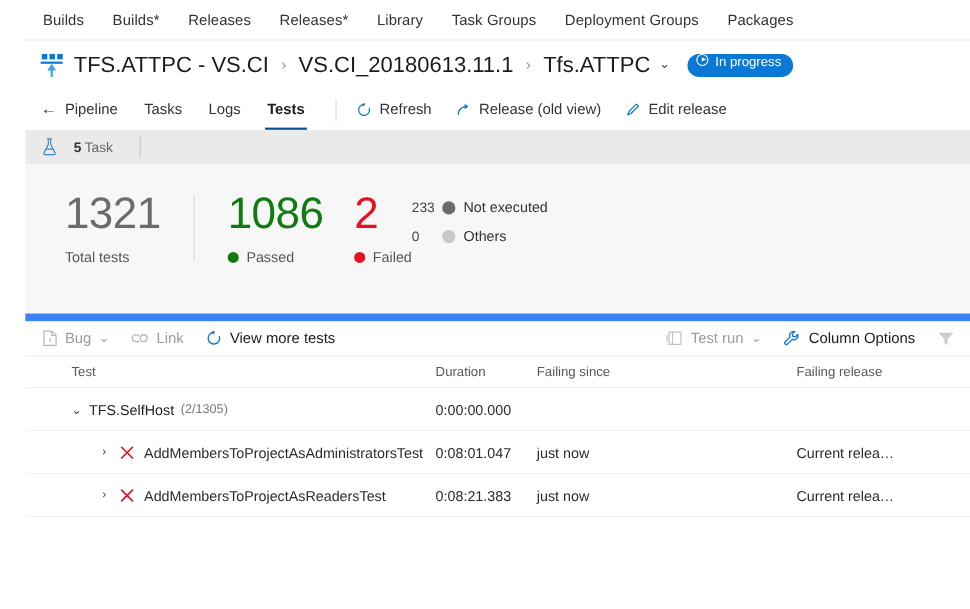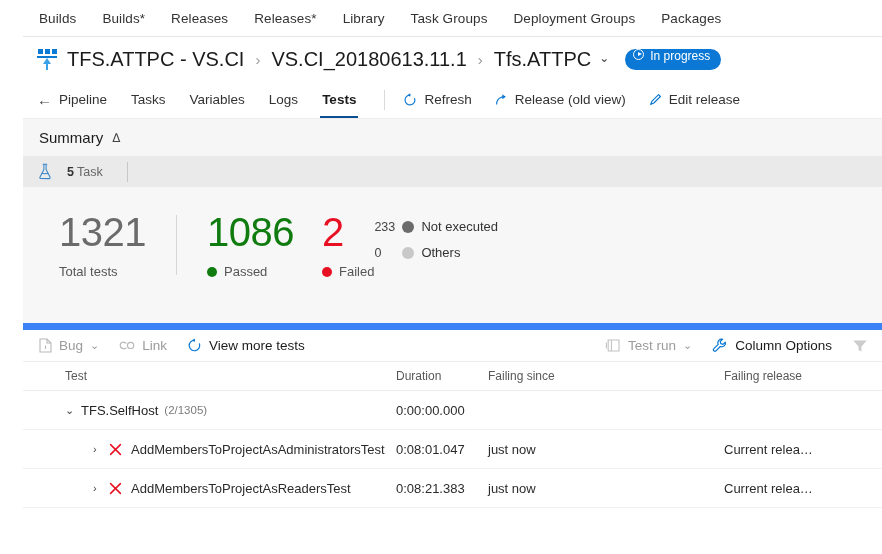--- a/index.html
+++ b/index.html
@@ -332,7 +332,6 @@
       <span>Pipeline</span>
     </div>
     <div class="pivot">Tasks</div>
-    <div class="pivot">Variables</div>
     <div class="pivot">Logs</div>
     <div class="pivot active">Tests</div>
     <div class="vsep" style="margin-left:4px;"></div>

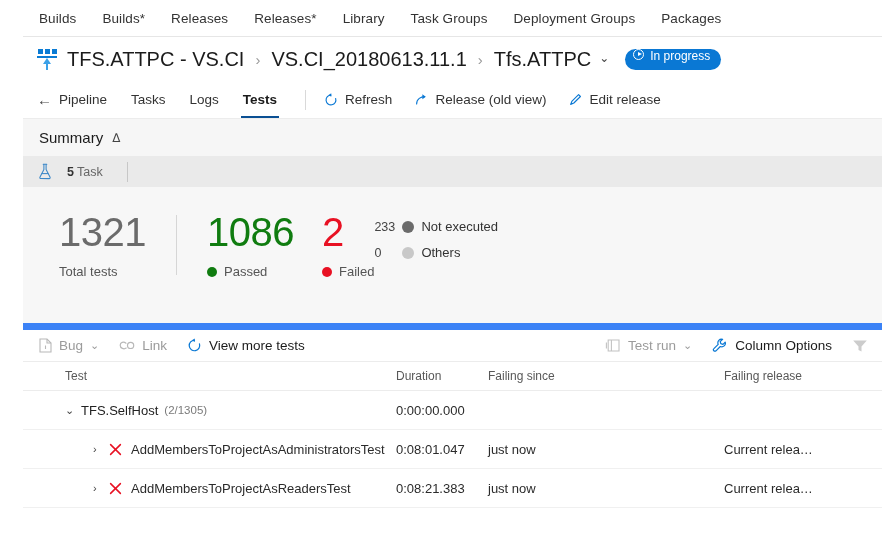--- a/index.html
+++ b/index.html
@@ -366,10 +366,6 @@
     </div>
   </div>
 
-  <div class="summary-head">
-    <span class="t">Summary</span>
-    <span class="cv">ᐃ</span>
-  </div>
 
   <div class="runs-strip">
     <span>

